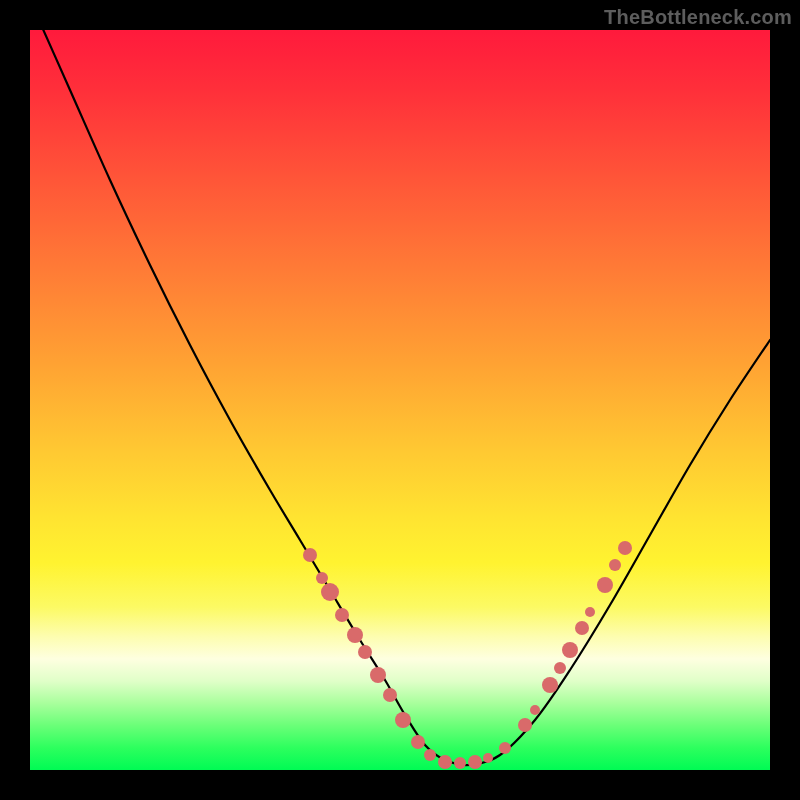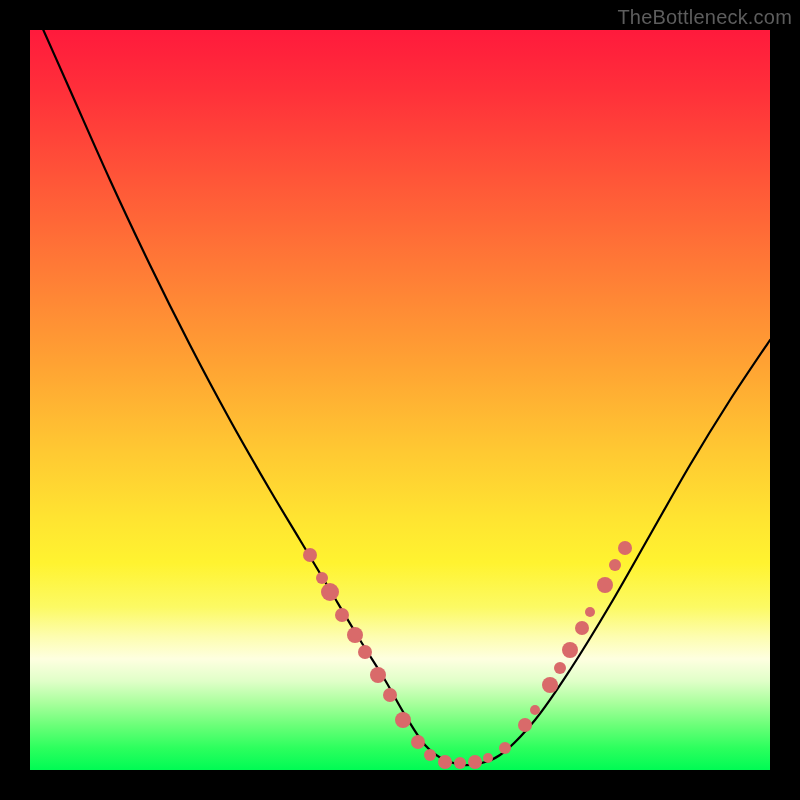--- a/index.html
+++ b/index.html
@@ -61,7 +61,7 @@
     top: 6px;
     color: #5d5d5d;
     font-size: 20px;
-    font-weight: 400;
+    font-weight: 700;
     letter-spacing: 0.2px;
     user-select: none;
   }

